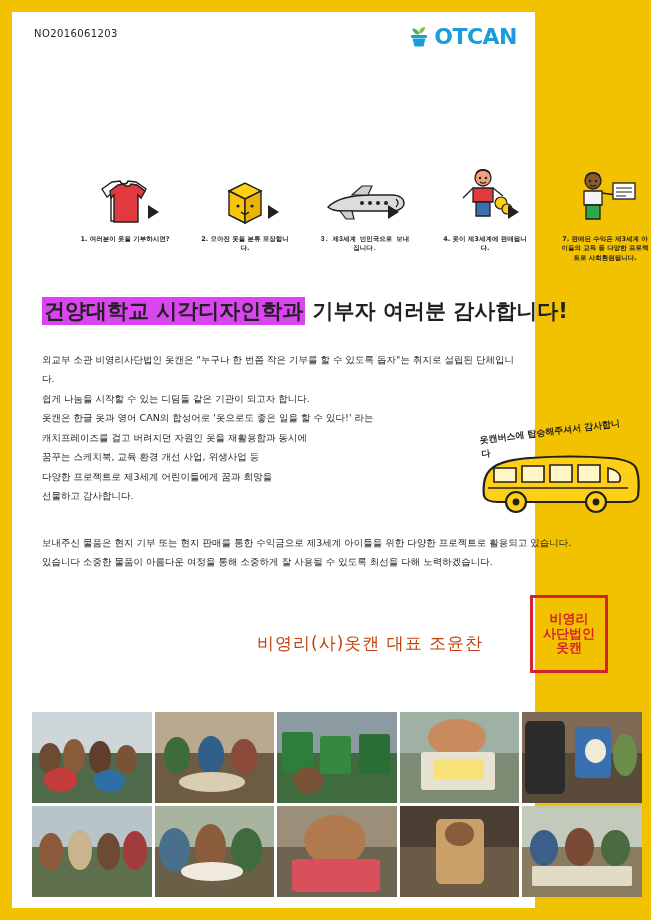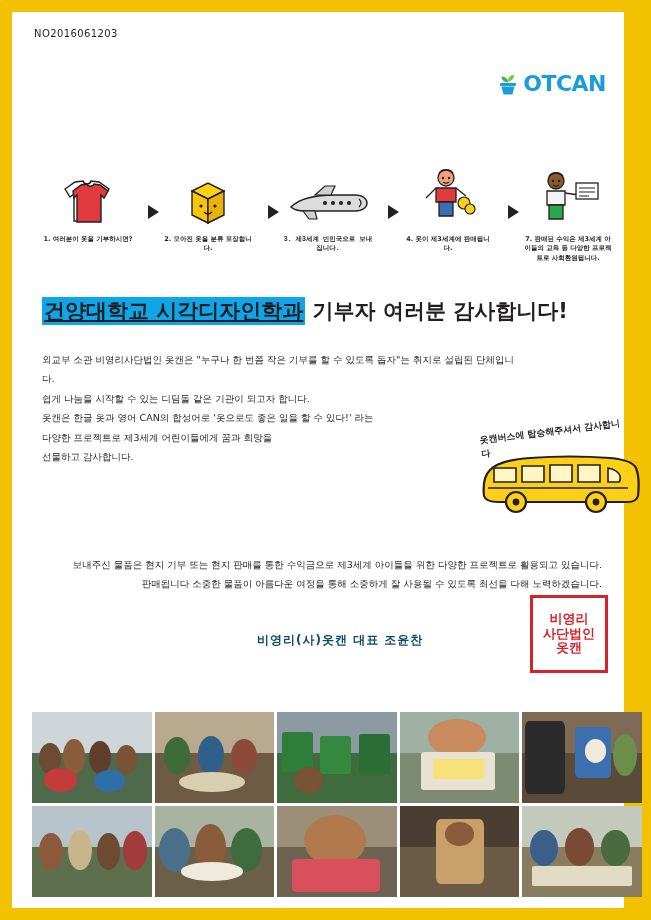--- a/index.html
+++ b/index.html
@@ -21,7 +21,7 @@
     position: absolute;
     left: 12px;
     top: 12px;
-    width: 612px;
+    width: 523px;
     height: 896px;
     background: #ffffff;
   }

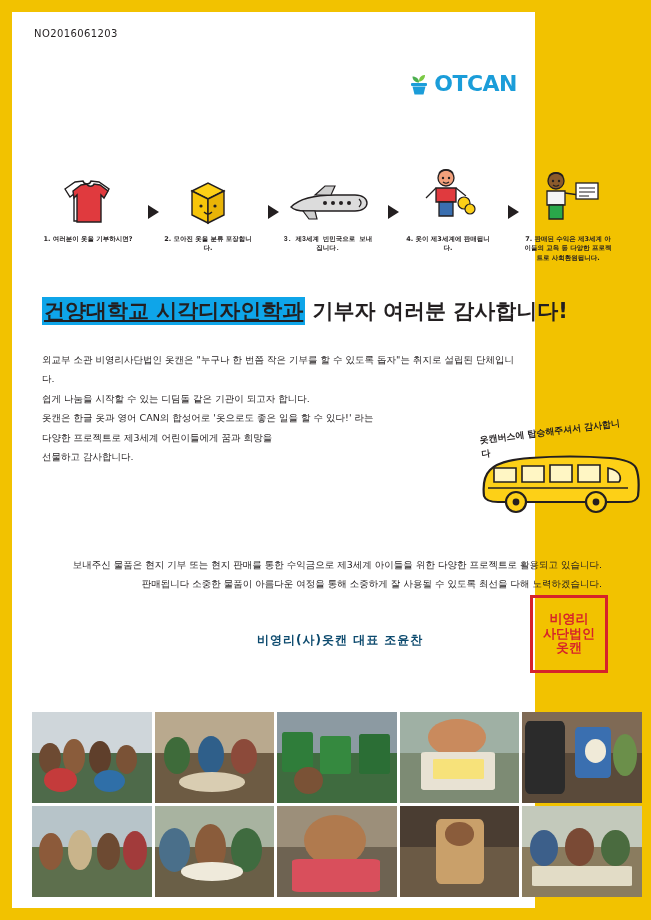--- a/index.html
+++ b/index.html
@@ -39,9 +39,7 @@
     right: 18px;
     top: 12px;
     display: flex;
-    align-items: center;
     gap: 4px;
-    margin-top: 47px;
   }
   .logo-mark {
     width: 22px;

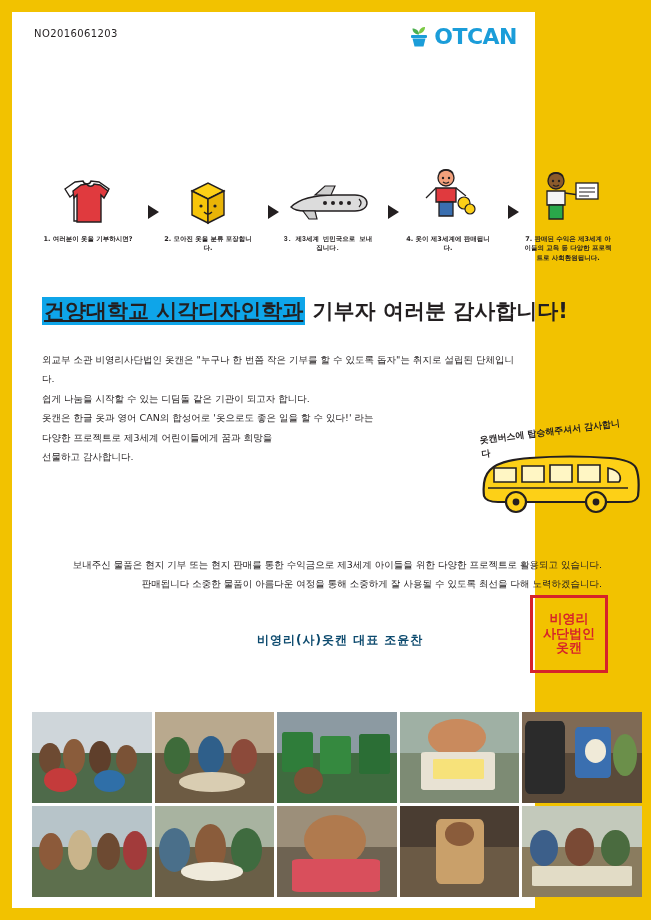--- a/index.html
+++ b/index.html
@@ -76,6 +76,7 @@
     width: 96px;
     height: 115px;
     text-align: center;
+    margin-left: 37px;
   }
   .step-art {
     height: 60px;

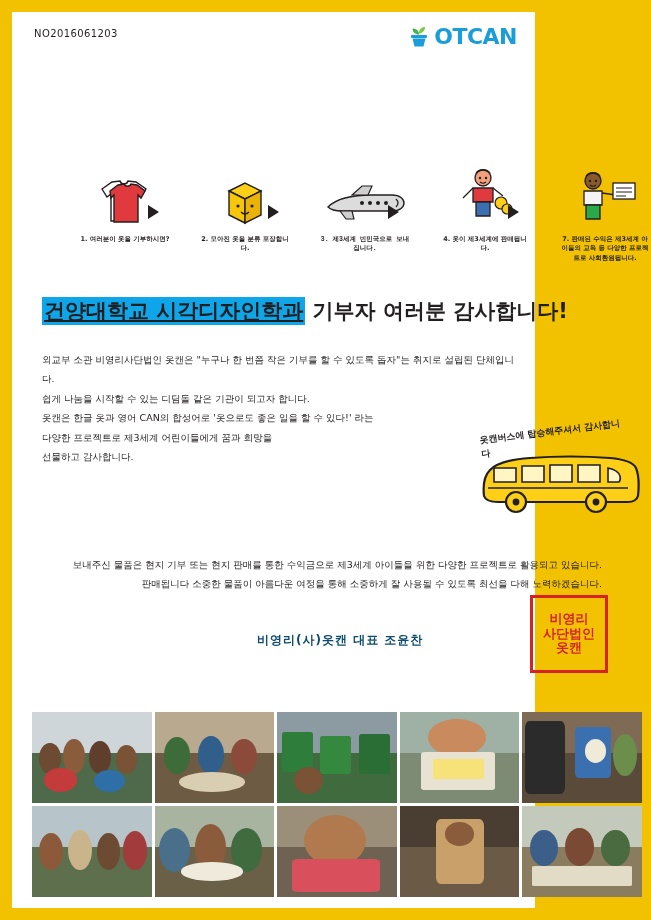--- a/index.html
+++ b/index.html
@@ -113,9 +113,8 @@
     white-space: nowrap;
   }
   .headline .hl {
-    background: #0ea5e9;
+    background: #d946ef;
     padding: 2px 2px;
-    text-decoration: underline;
   }
 
   

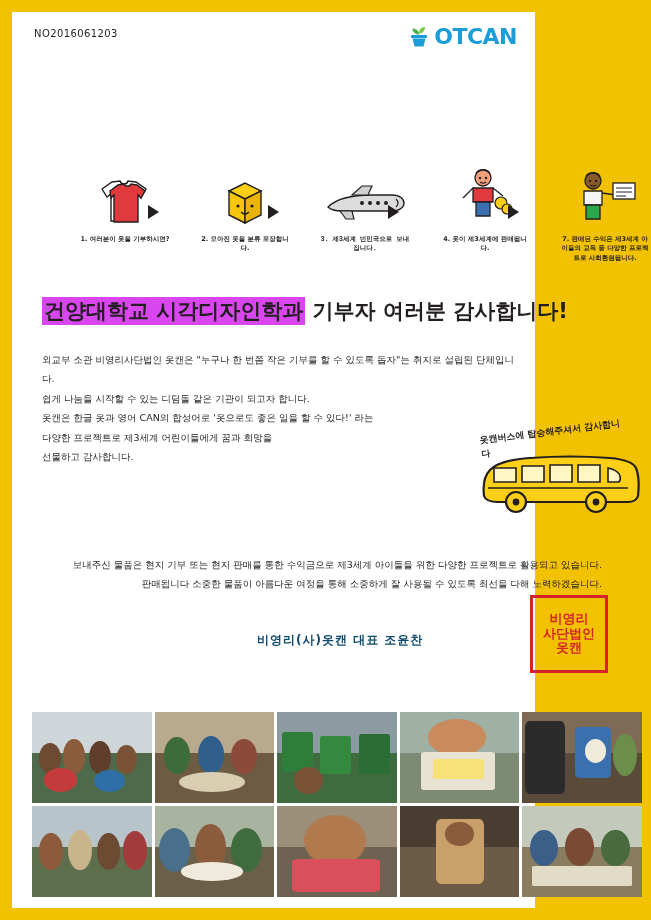--- a/index.html
+++ b/index.html
@@ -315,6 +315,7 @@
       <div>외교부 소관 비영리사단법인 옷캔은 "누구나 한 번쯤 작은 기부를 할 수 있도록 돕자"는 취지로 설립된 단체입니다.</div>
       <div>쉽게 나눔을 시작할 수 있는 디딤돌 같은 기관이 되고자 합니다.</div>
       <div>옷캔은 한글 옷과 영어 CAN의 합성어로 '옷으로도 좋은 일을 할 수 있다!' 라는</div>
+      <div>캐치프레이즈를 걸고 버려지던 자원인 옷을 재활용함과 동시에</div>
       <div>다양한 프로젝트로 제3세계 어린이들에게 꿈과 희망을</div>
       <div>선물하고 감사합니다.</div>
     </div>

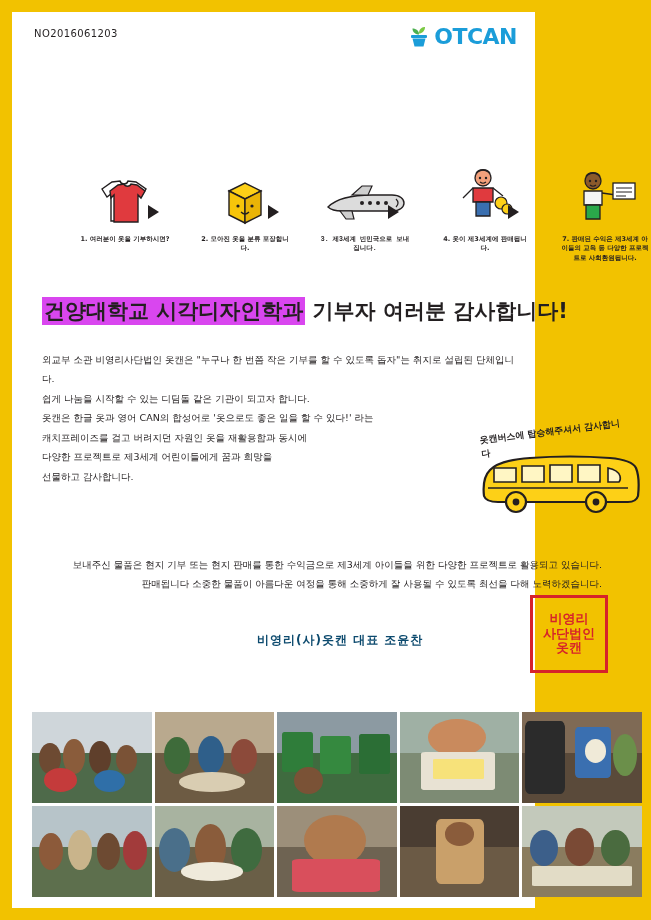--- a/index.html
+++ b/index.html
@@ -316,6 +316,7 @@
       <div>쉽게 나눔을 시작할 수 있는 디딤돌 같은 기관이 되고자 합니다.</div>
       <div>옷캔은 한글 옷과 영어 CAN의 합성어로 '옷으로도 좋은 일을 할 수 있다!' 라는</div>
       <div>캐치프레이즈를 걸고 버려지던 자원인 옷을 재활용함과 동시에</div>
+      <div>꿈꾸는 스케치북, 교육 환경 개선 사업, 위생사업 등</div>
       <div>다양한 프로젝트로 제3세계 어린이들에게 꿈과 희망을</div>
       <div>선물하고 감사합니다.</div>
     </div>

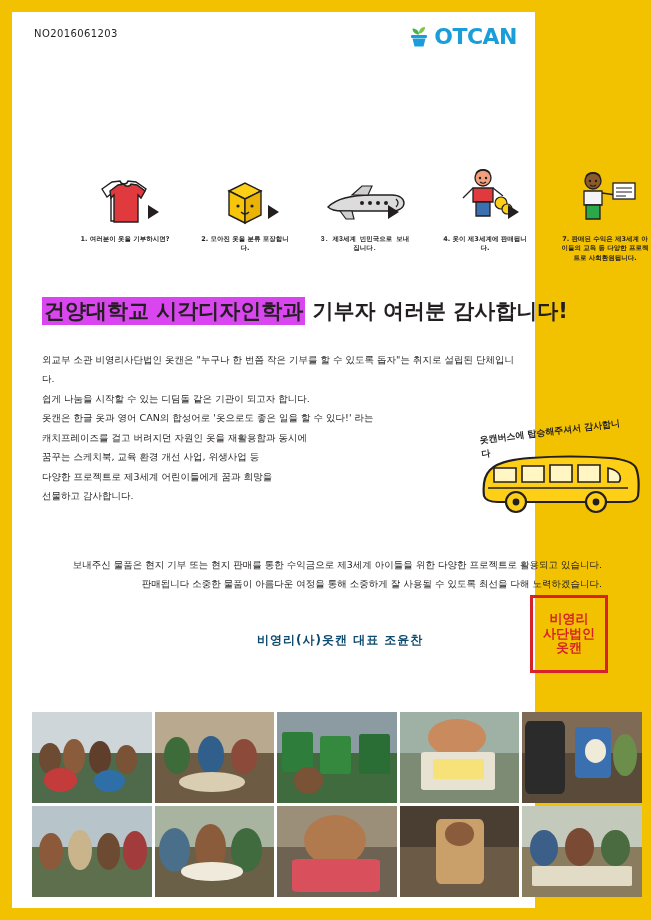--- a/index.html
+++ b/index.html
@@ -127,7 +127,7 @@
     color: #231f20;
   }
   .body-1 { top: 338px; }
-  .body-2 { top: 543px; width: 560px; text-align: right; }
+  .body-2 { top: 521px; width: 560px; }
 
   
   .bus-wrap {

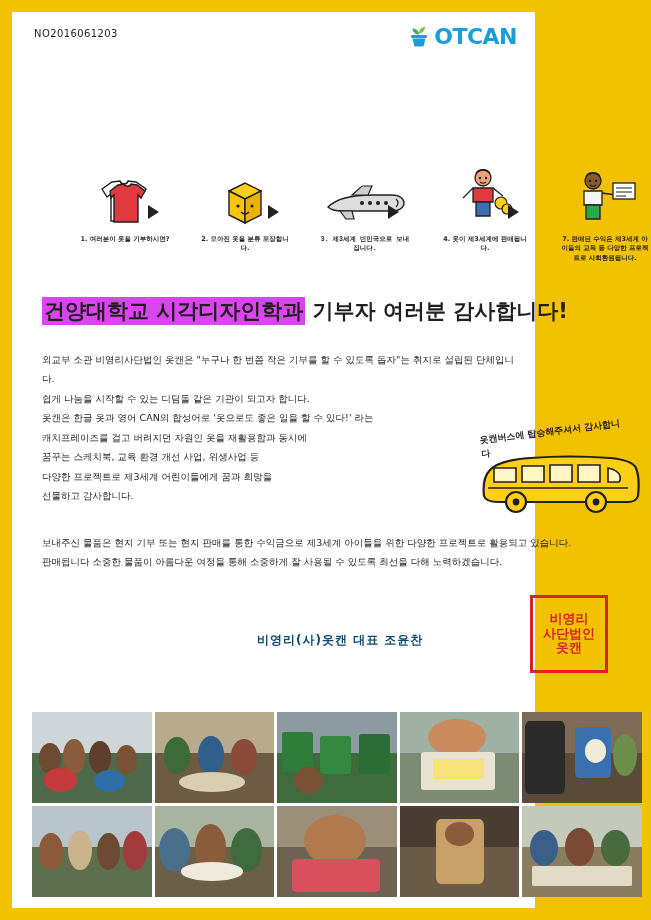--- a/index.html
+++ b/index.html
@@ -337,7 +337,7 @@
 
     <div class="body-block body-2">
       <div>보내주신 물품은 현지 기부 또는 현지 판매를 통한 수익금으로 제3세계 아이들을 위한 다양한 프로젝트로 활용되고 있습니다.</div>
-      <div>판매됩니다 소중한 물품이 아름다운 여정을 통해 소중하게 잘 사용될 수 있도록 최선을 다해 노력하겠습니다.</div>
+      <div>있습니다 소중한 물품이 아름다운 여정을 통해 소중하게 잘 사용될 수 있도록 최선을 다해 노력하겠습니다.</div>
     </div>
 
     <div class="signature">비영리(사)옷캔 대표 조윤찬</div>

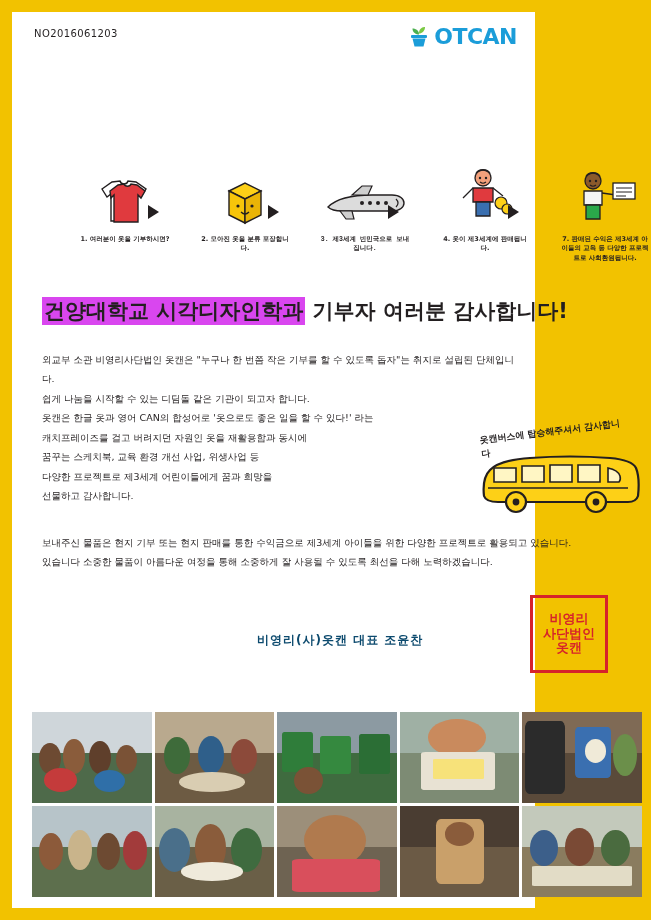--- a/index.html
+++ b/index.html
@@ -154,10 +154,10 @@
     position: absolute;
     left: 245px;
     top: 620px;
-    font-size: 12px;
-    font-weight: bold;
+    font-size: 17px;
+    font-weight: normal;
     letter-spacing: 1px;
-    color: #0c4a6e;
+    color: #c2410c;
   }
   .stamp {
     position: absolute;

